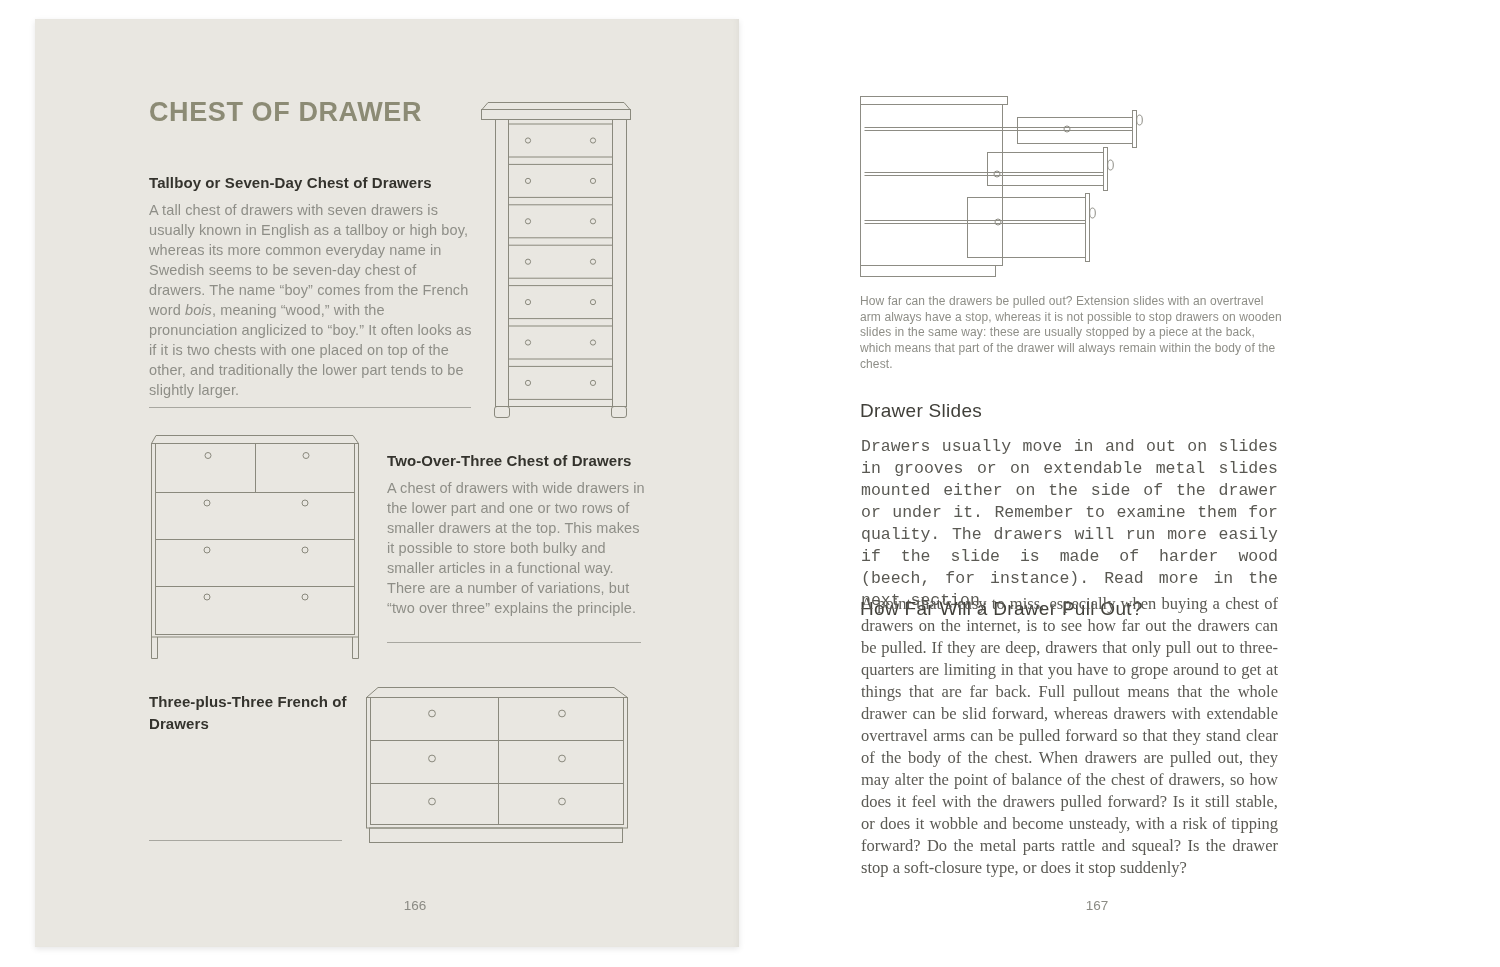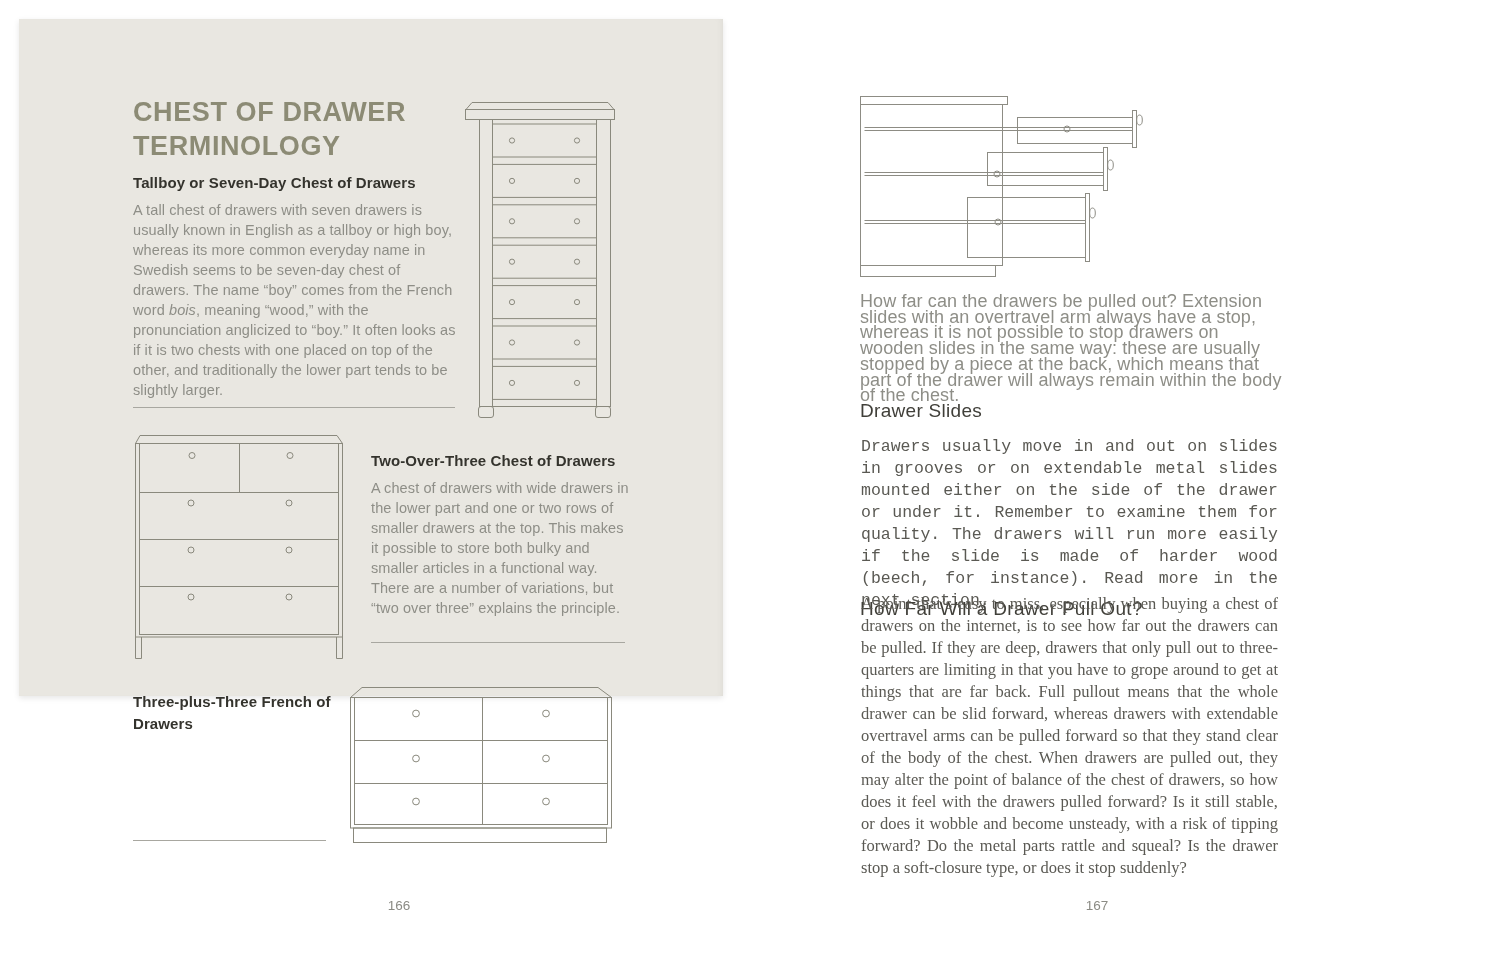--- a/index.html
+++ b/index.html
@@ -10,7 +10,7 @@
   }
   .abs{position:absolute;}
   .left-page{
-    left:19px;top:19px;width:704px;height:677px;
+    left:35px;top:19px;width:704px;height:928px;
     background:#E9E7E1;
     box-shadow:0 2px 6px rgba(0,0,0,0.10), inset -5px 0 8px -6px rgba(0,0,0,0.08);
   }

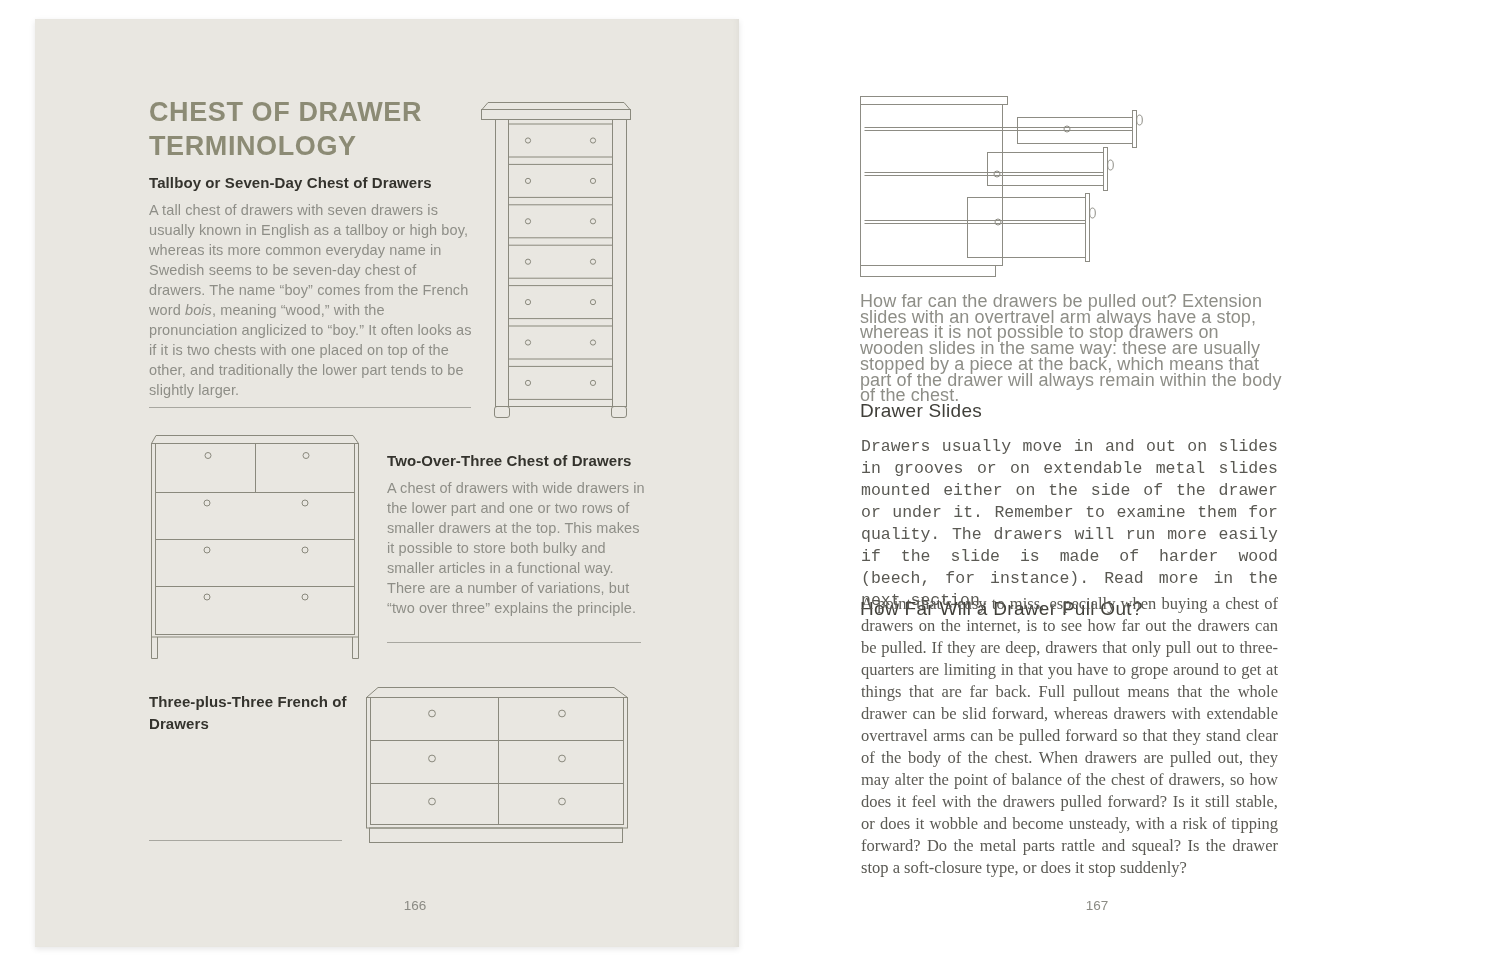--- a/index.html
+++ b/index.html
@@ -55,7 +55,6 @@
 
   <div class="abs title">
     <span style="display:block">CHEST OF DRAWER</span>
-    <span style="display:block">TERMINOLOGY</span>
   </div>
 
   <svg class="abs" style="left:443px;top:78px;" width="156" height="326" viewBox="0 0 156 326">

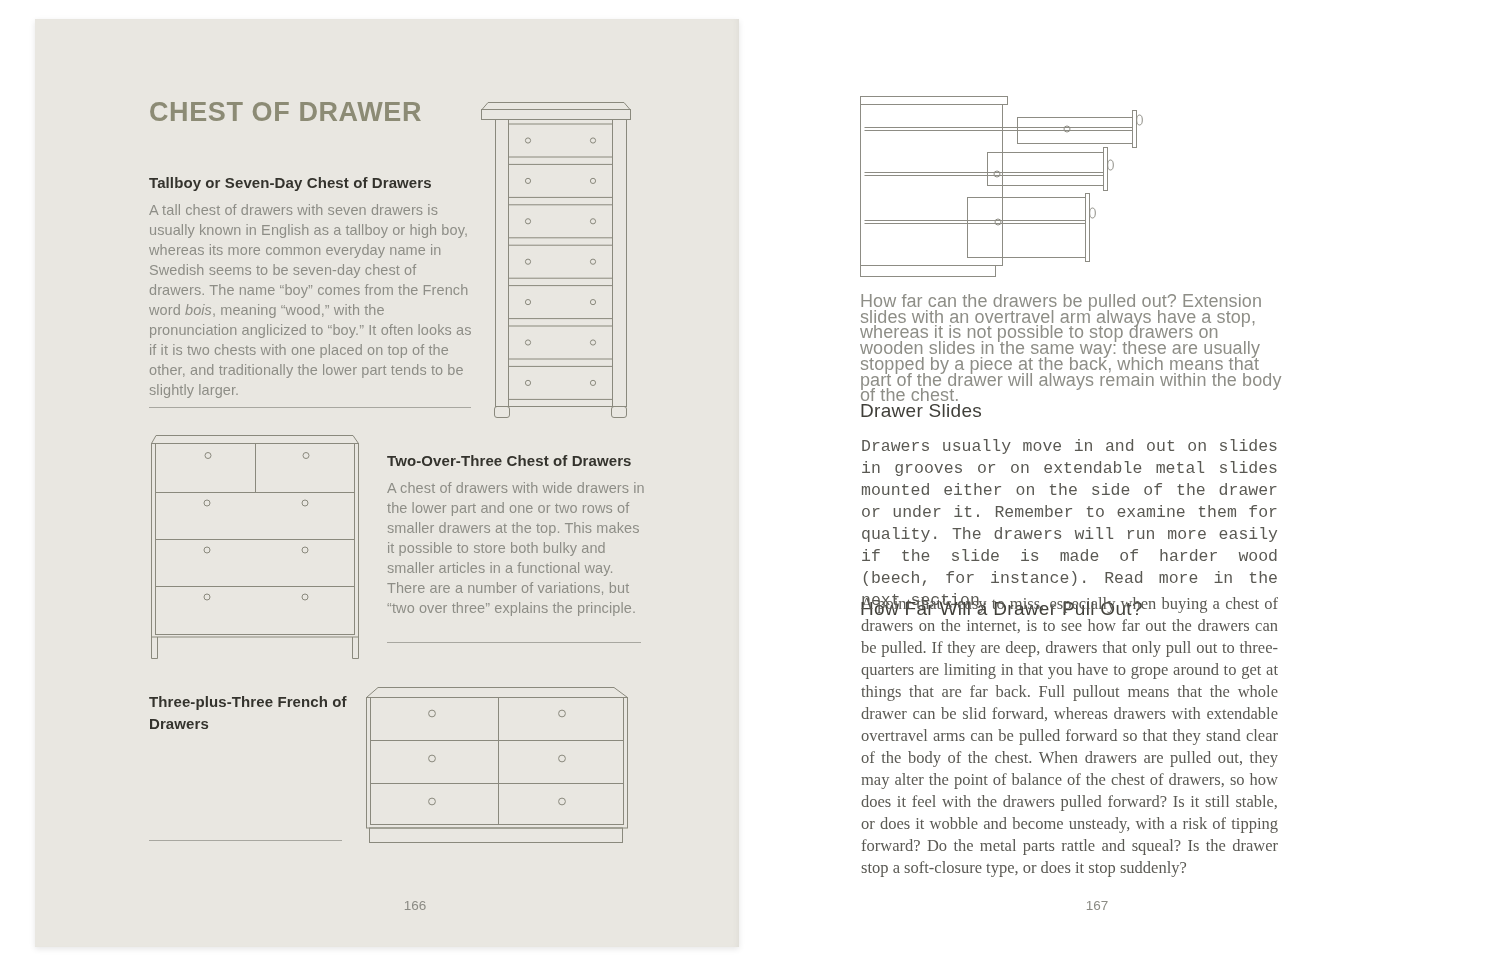--- a/index.html
+++ b/index.html
@@ -33,7 +33,7 @@
   }
   .caption{
     left:860px;top:294px;width:424px;
-    font-size:18px;line-height:15.7px;color:#8E8E87;letter-spacing:0.1px;
+    font-size:12px;line-height:15.7px;color:#8E8E87;letter-spacing:0.1px;
   }
   .right-heading{
     font-size:19px;line-height:24px;font-weight:400;color:#403F39;

